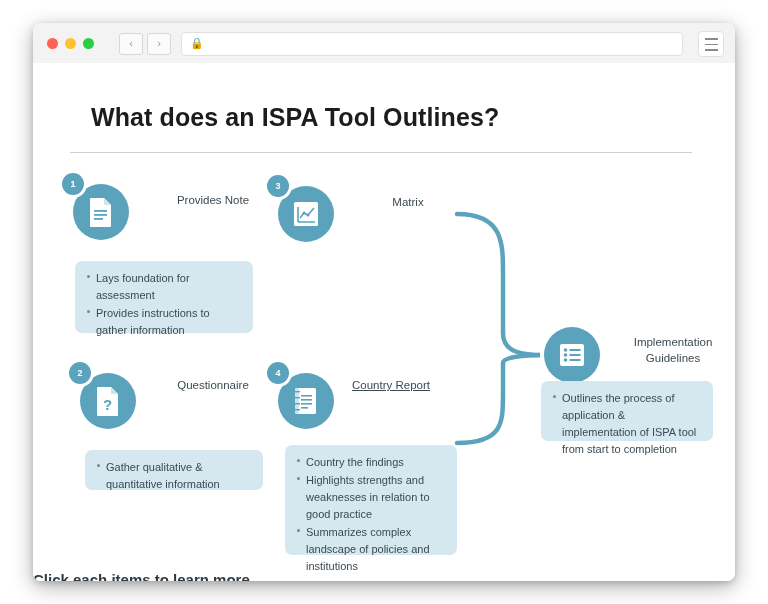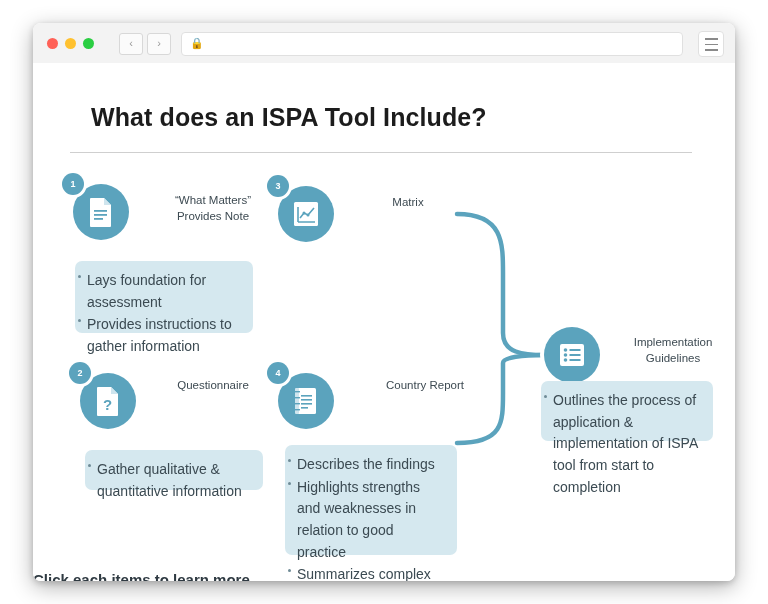--- a/index.html
+++ b/index.html
@@ -215,7 +215,7 @@
 
     <div class="content">
 
-      <div class="slide-title">What does an ISPA Tool Include?</div>
+      <div class="slide-title">What does an ISPA Tool Outlines?</div>
       <div class="title-rule"></div>
 
       <svg class="connectors" viewBox="0 0 702 518">

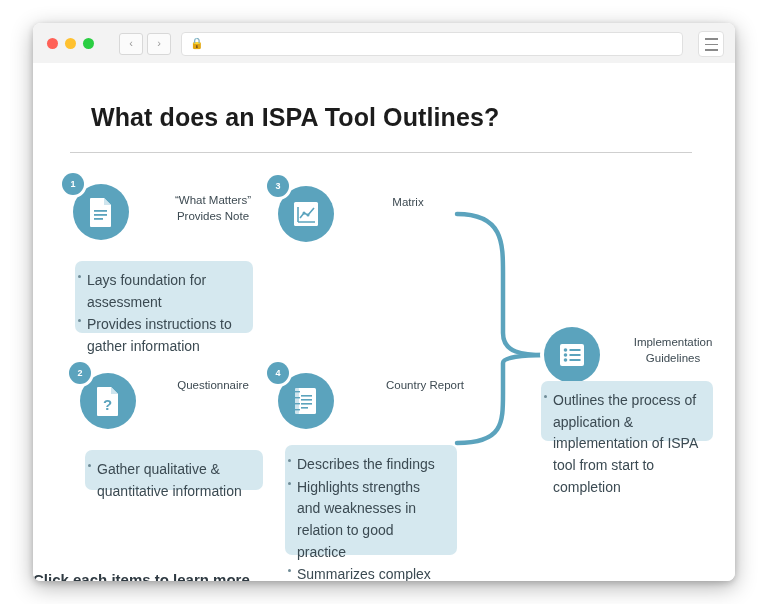--- a/index.html
+++ b/index.html
@@ -236,7 +236,6 @@
         </div>
       </div>
       <div class="node-label" style="left:110px; top:130px; width:140px;">
-        <div>“What Matters”</div>
         <div>Provides Note</div>
       </div>
       <div class="box" style="left:42px; top:198px; width:178px; height:72px;">

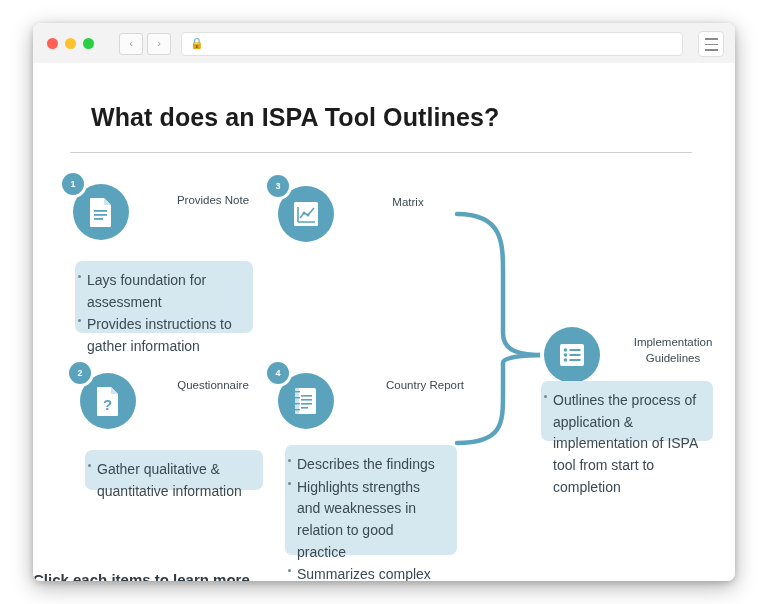--- a/index.html
+++ b/index.html
@@ -120,9 +120,9 @@
     background: #d5e8ef;
     border-radius: 7px;
     color: #3b4a52;
-    font-size: 14px;
+    font-size: 11px;
     line-height: 1.55;
-    padding: 9px 12px 9px 3px;
+    padding: 9px 12px 9px 12px;
     box-sizing: border-box;
   }
   .box ul { margin: 0; padding: 0; list-style: none; }

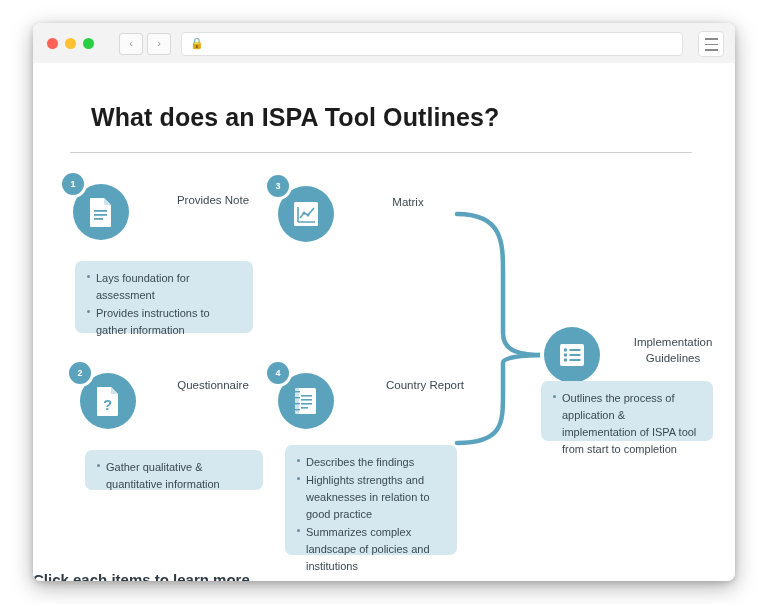--- a/index.html
+++ b/index.html
@@ -298,7 +298,7 @@
           </svg>
         </div>
       </div>
-      <div class="node-label" style="left:322px; top:315px; width:140px;">
+      <div class="node-label" style="left:288px; top:315px; width:140px;text-decoration:underline;">
         <div>Country Report</div>
       </div>
       <div class="box" style="left:252px; top:382px; width:172px; height:110px;">

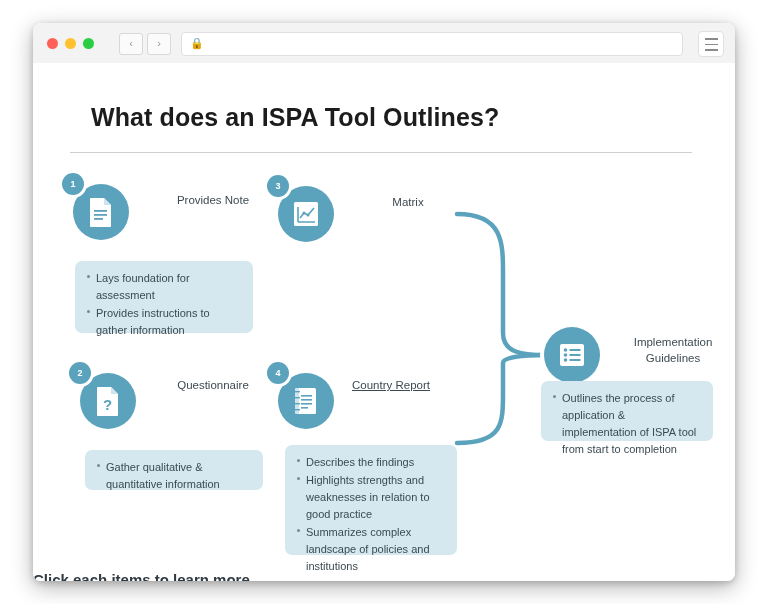--- a/index.html
+++ b/index.html
@@ -303,7 +303,7 @@
       </div>
       <div class="box" style="left:252px; top:382px; width:172px; height:110px;">
         <ul>
-          <li>Describes the findings</li>
+          <li>Country the findings</li>
           <li>Highlights strengths and weaknesses in relation to good practice</li>
           <li>Summarizes complex landscape of policies and institutions</li>
         </ul>

